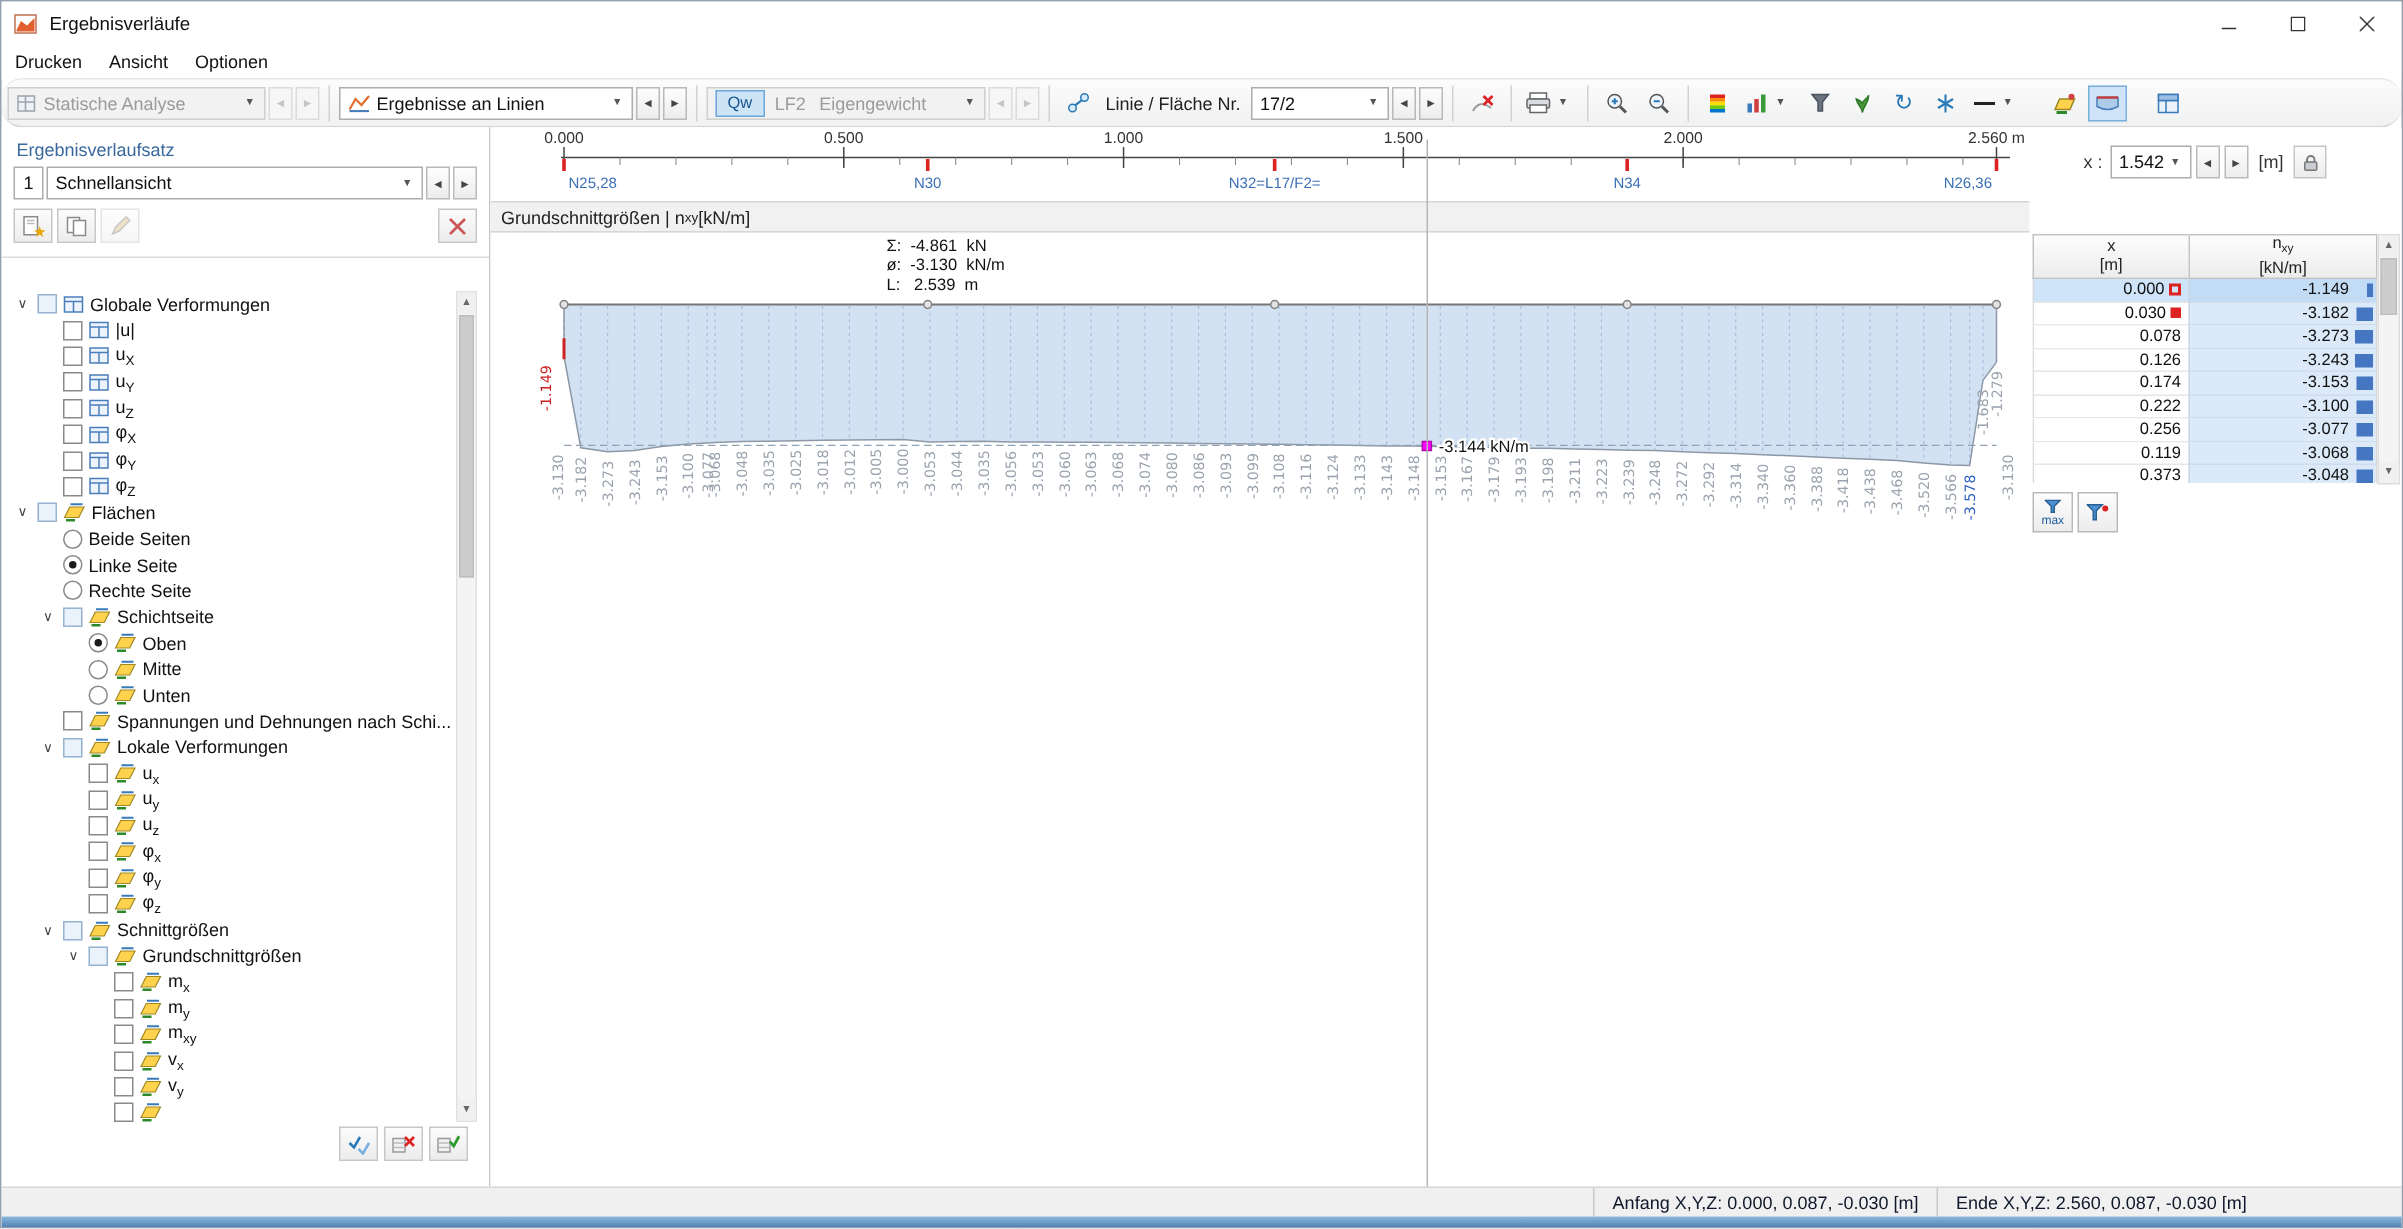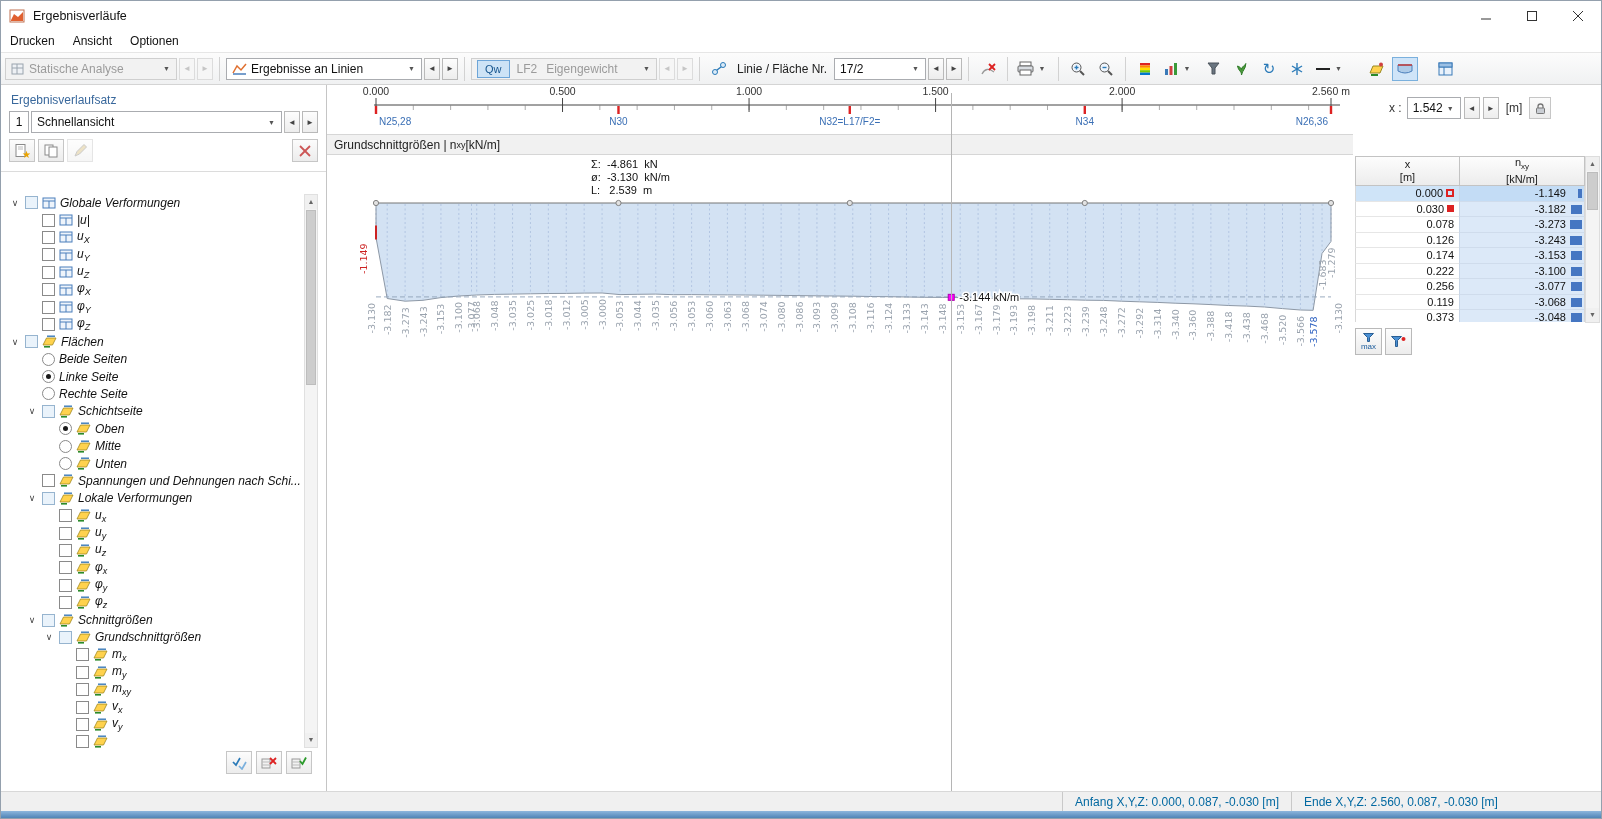--- a/index.html
+++ b/index.html
@@ -16,7 +16,7 @@
 .menubar{height:21px;display:flex;align-items:center;background:#fff;}
 .menu-item{padding:0 9px;height:21px;line-height:21px;}
 
-.toolbar{height:33px;display:flex;align-items:center;background:linear-gradient(#fcfcfc,#f0f1f2);border-top:1px solid #e6e6e6;border-bottom:1px solid #d4d4d4;padding:0 4px;gap:2px;}
+.toolbar{height:33px;display:flex;align-items:center;background:linear-gradient(#fcfcfc,#f0f1f2);border-top:1px solid #e6e6e6;border-bottom:1px solid #d4d4d4;padding:0 4px;gap:2px;border-radius:14px;}
 .tb-combo{height:22px;border:1px solid #aaacb0;background:#fff;display:flex;align-items:center;padding:0 2px 0 5px;font-size:12px;}
 .tb-combo .combo-text{flex:1;white-space:nowrap;overflow:hidden;}
 .tb-combo.disabled{background:#f2f2f2;color:#9b9b9b;border-color:#cfc fcf;border-color:#cfcfcf;}

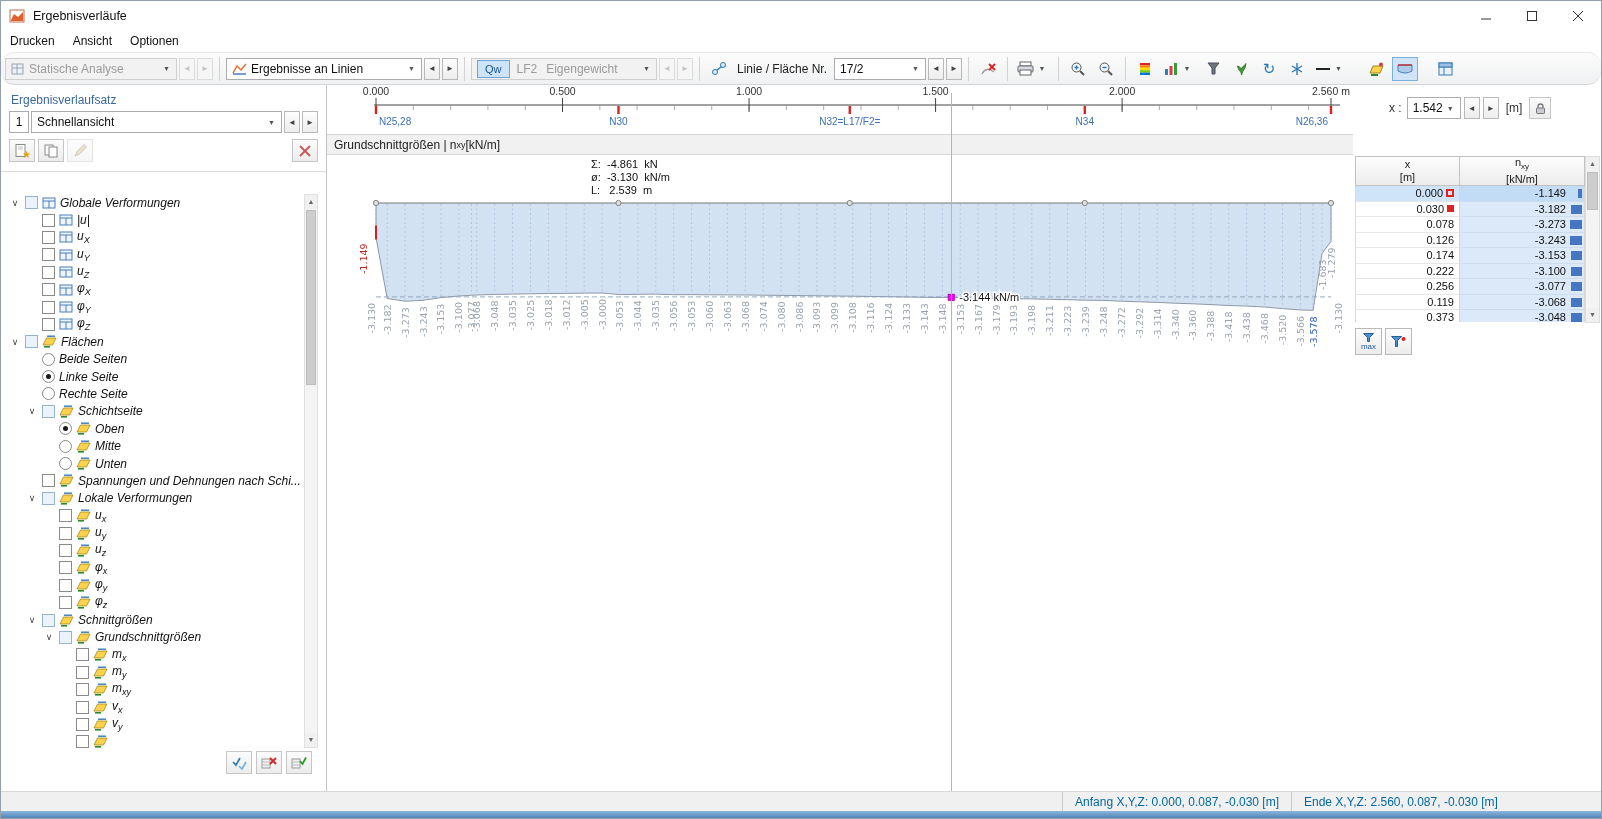--- a/index.html
+++ b/index.html
@@ -51,7 +51,7 @@
 .radio{width:13px;height:13px;border:1px solid #8a8a8a;border-radius:50%;background:#fff;position:relative;flex:none;}
 .radio.sel::after{content:"";position:absolute;left:3px;top:3px;width:5px;height:5px;border-radius:50%;background:#1a1a1a;}
 .ticon{flex:none;}
-.tlabel{font-size:12px;font-style:italic;}
+.tlabel{font-size:12px;}
 .tlabel sub{font-size:9px;}
 .tree-scroll{position:absolute;right:8px;top:109px;width:14px;height:554px;background:#f4f4f4;border:1px solid #e0e0e0;}
 .sc-btn{height:14px;text-align:center;font-size:7px;color:#666;line-height:14px;background:#f0f0f0;}

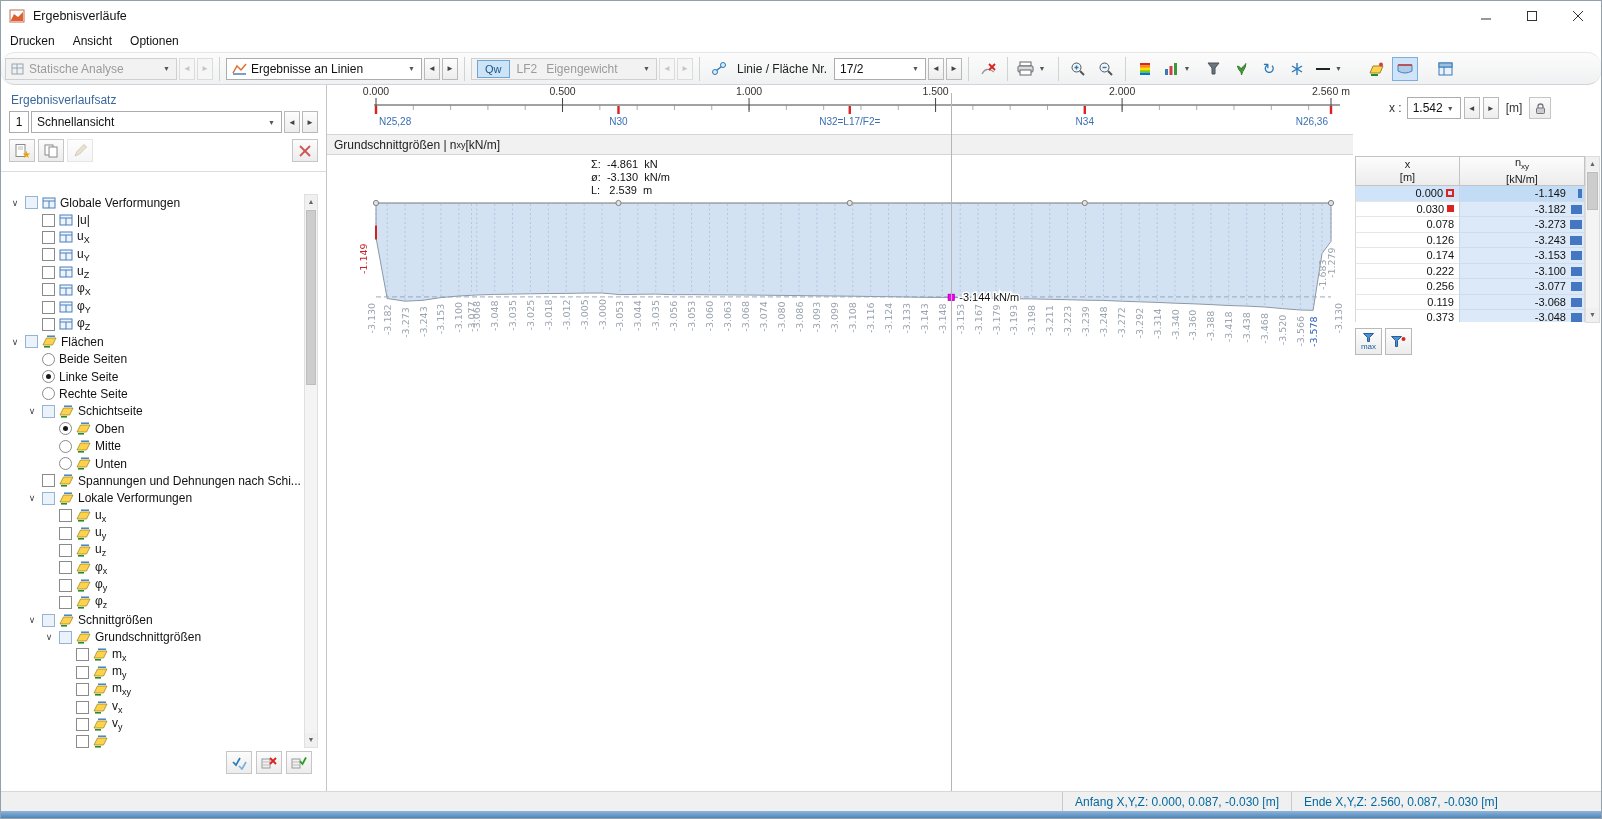--- a/index.html
+++ b/index.html
@@ -96,7 +96,7 @@
 .tfilters{position:absolute;left:0;top:172px;display:flex;gap:3px;}
 .fbtn{width:27px;height:27px;border:1px solid #b9b9b9;background:linear-gradient(#fdfdfd,#ececec);display:flex;flex-direction:column;align-items:center;justify-content:center;font-size:8px;color:#1c5c9c;gap:0;}
 
-.statusbar{position:absolute;left:0;top:790px;width:1602px;height:20px;background:#f0f0f0;border-top:1px solid #d8d8d8;display:flex;align-items:center;font-size:12px;color:#0369a1;}
+.statusbar{position:absolute;left:0;top:790px;width:1602px;height:20px;background:#f0f0f0;border-top:1px solid #d8d8d8;display:flex;align-items:center;font-size:12px;color:#0f172a;}
 .sb-spacer{flex:1;}
 .sb-cell{border-left:1px solid #c9c9c9;height:100%;display:flex;align-items:center;padding:0 12px;white-space:nowrap;}
 .sb-cell.end{width:312px;}

